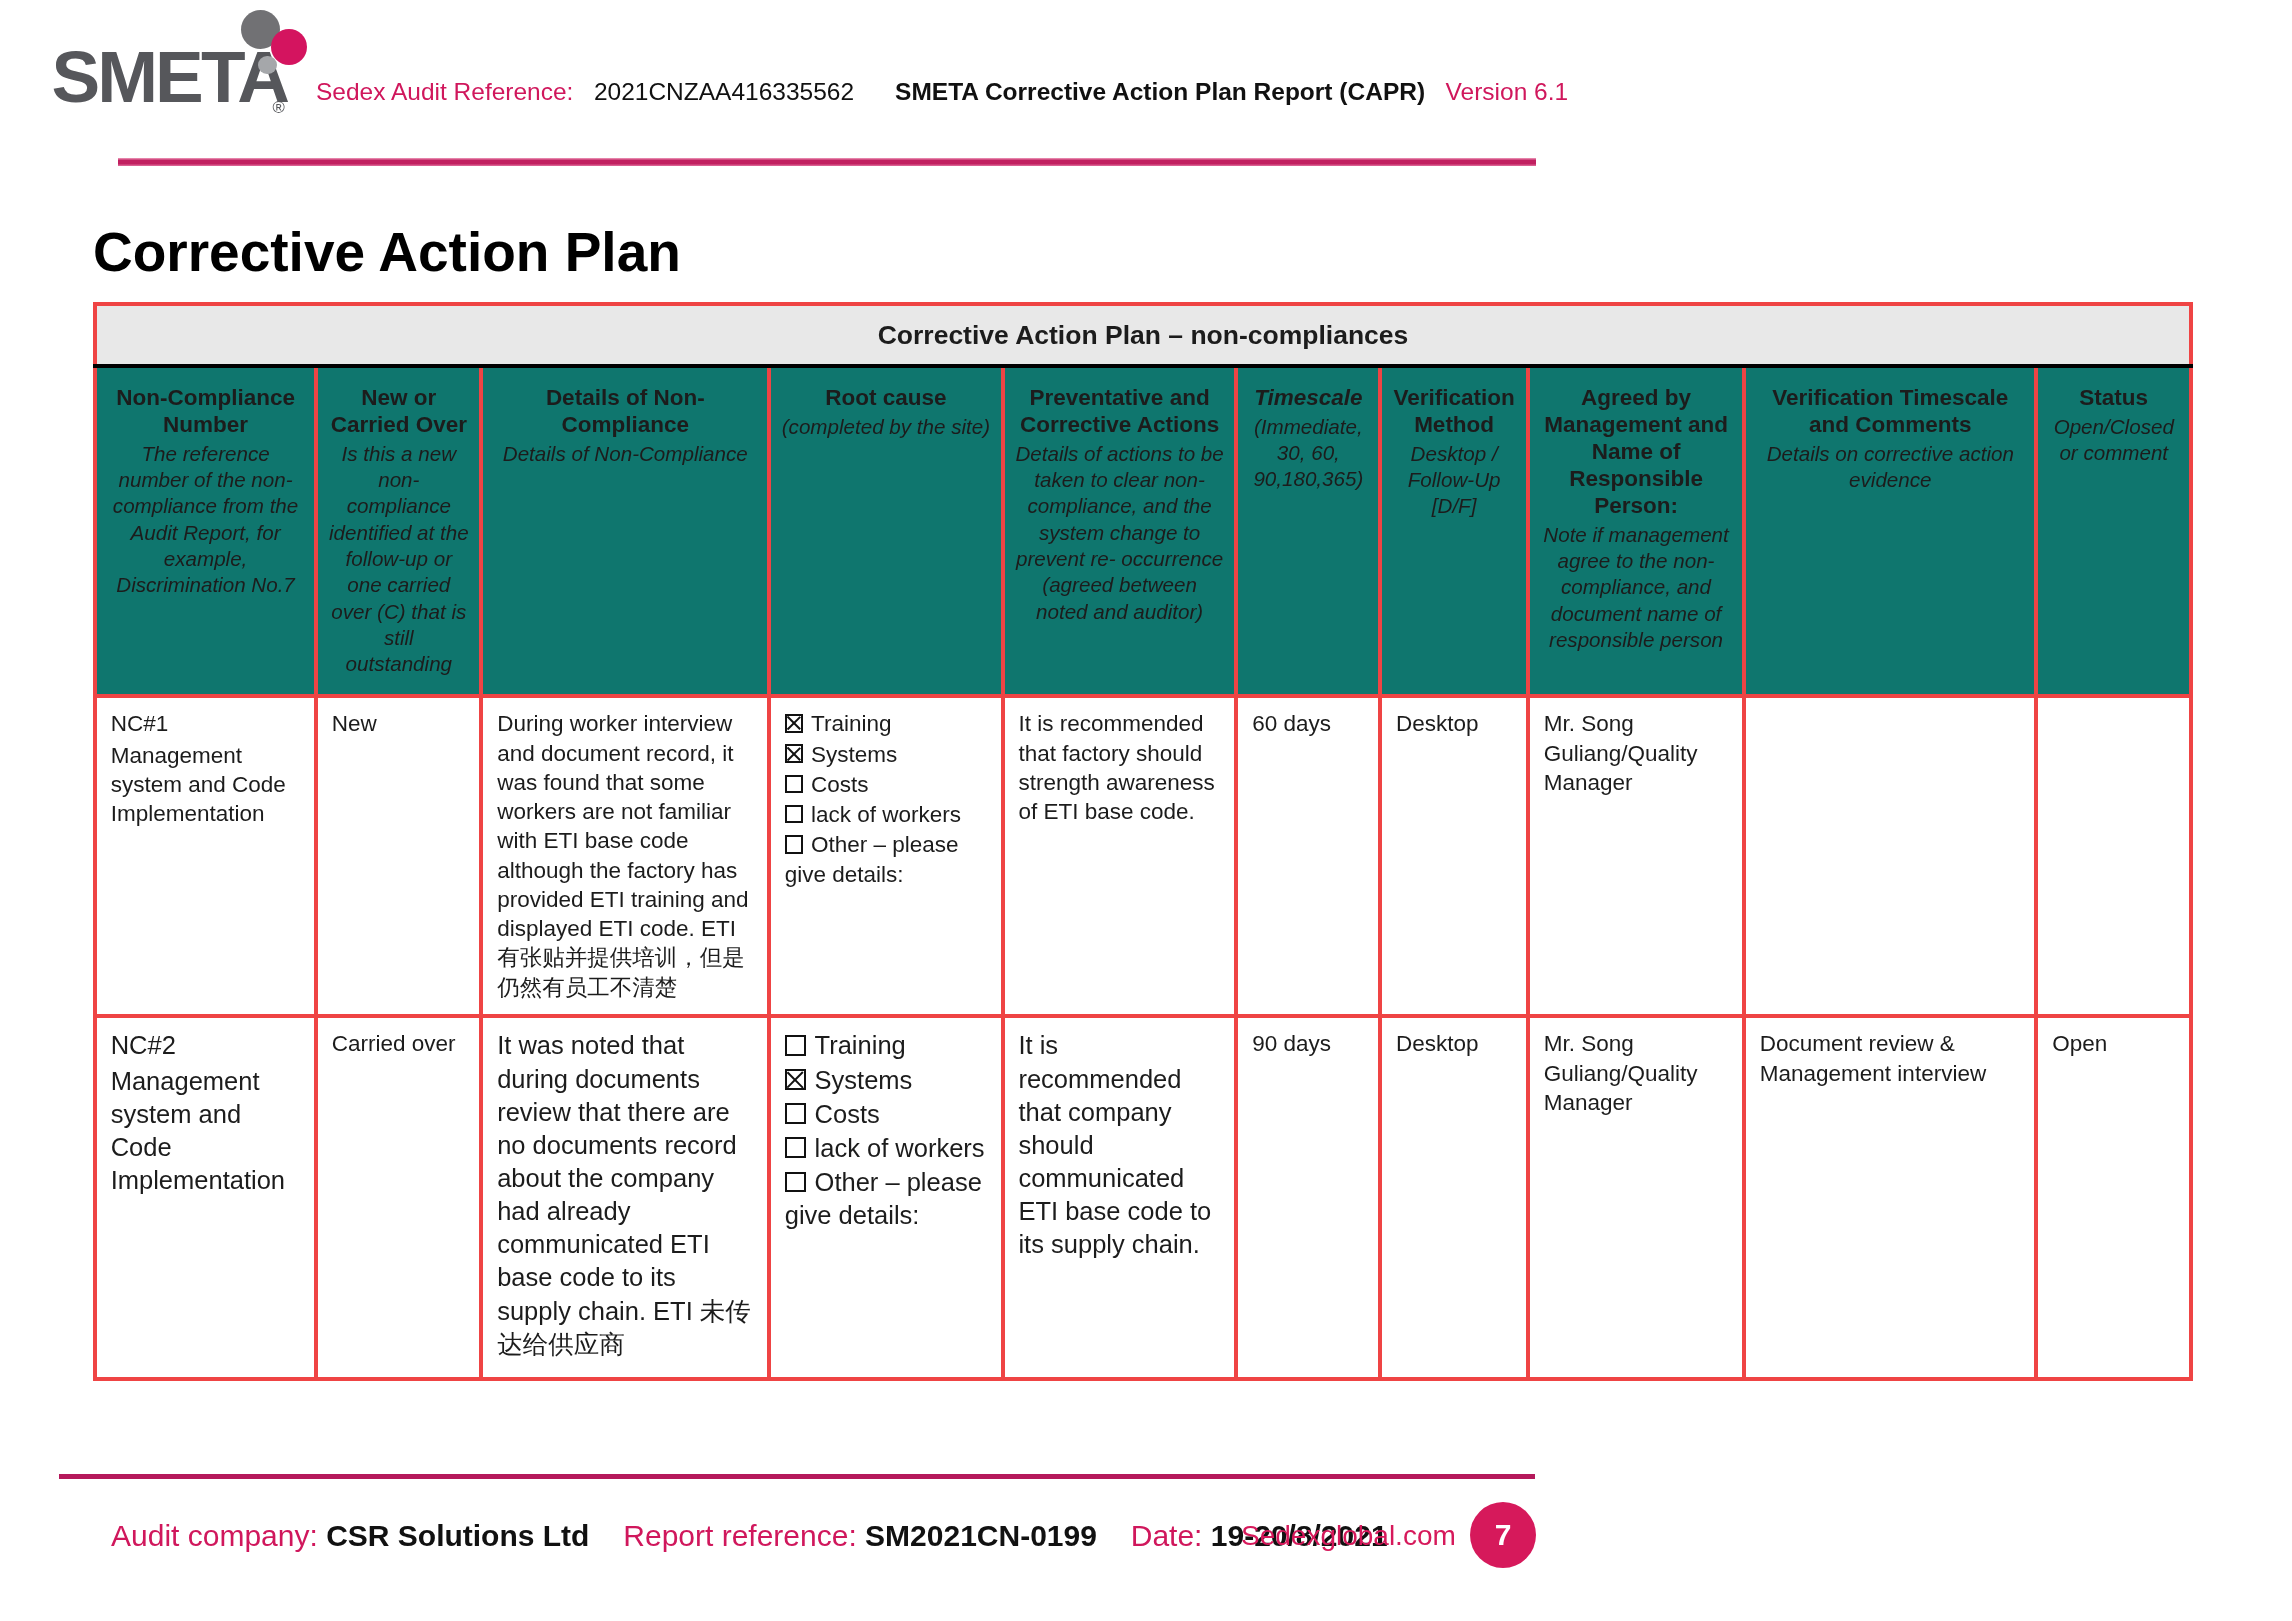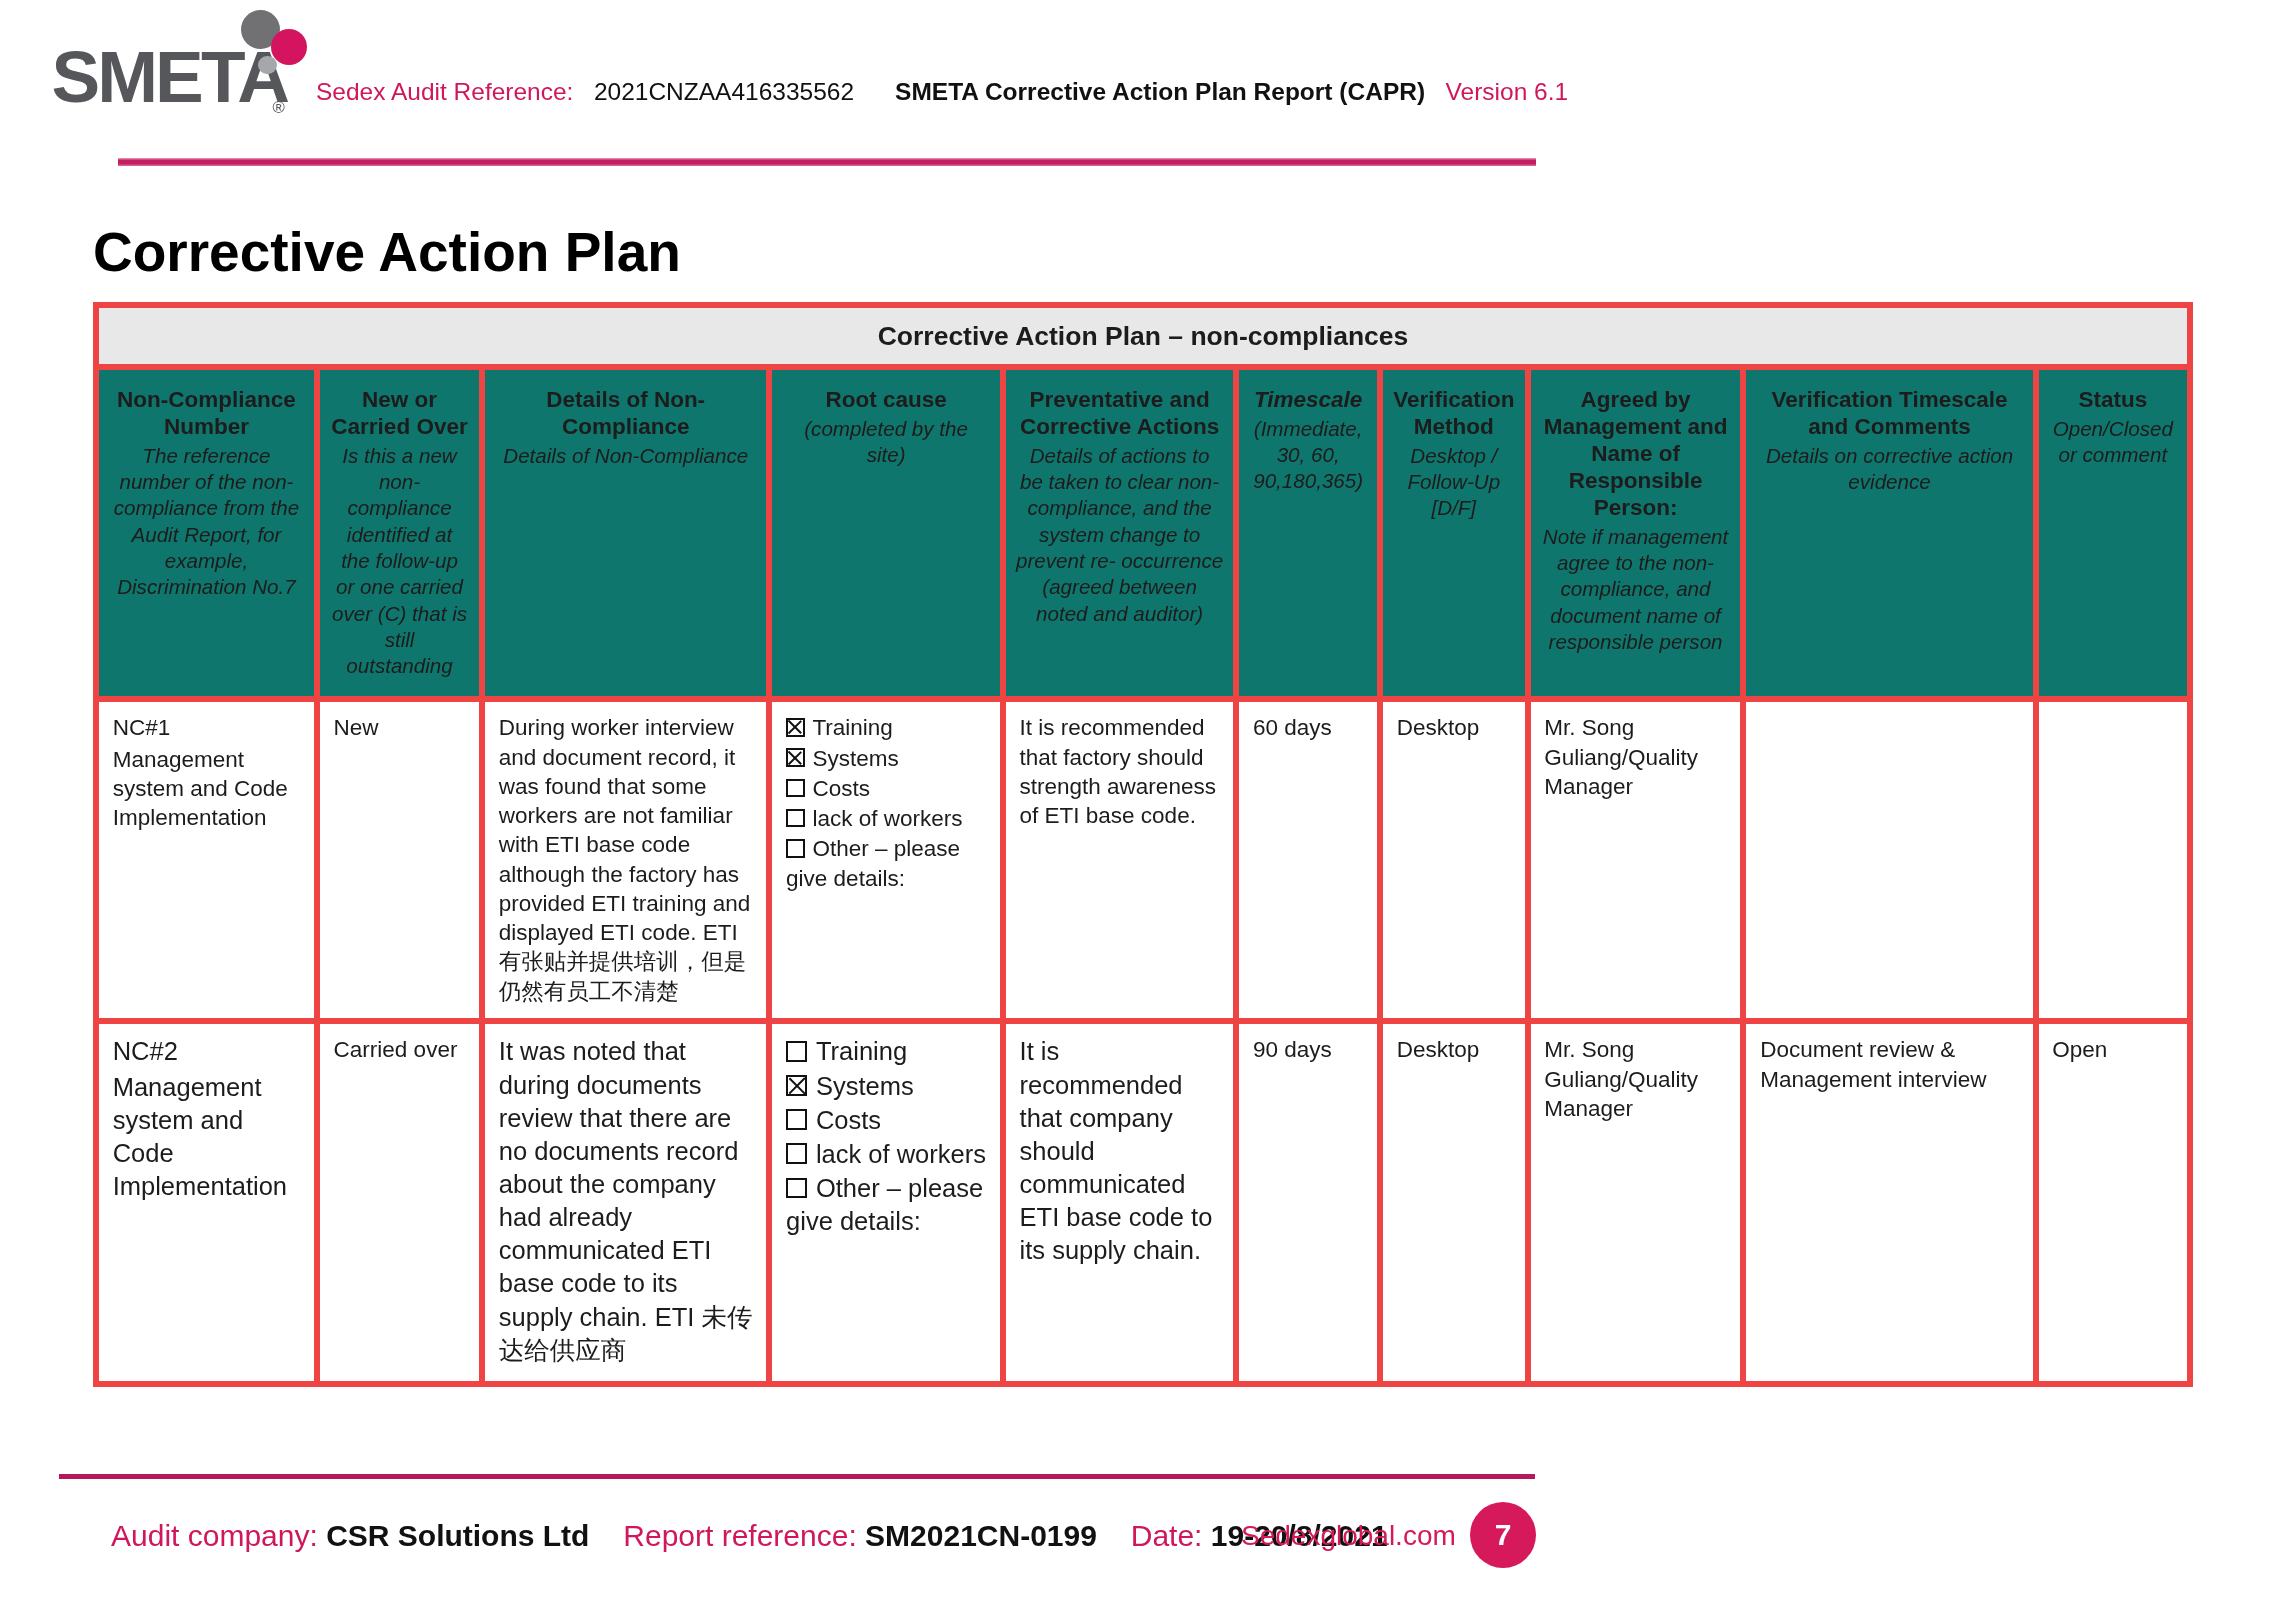--- a/index.html
+++ b/index.html
@@ -31,7 +31,7 @@
   
   table.capr { position:absolute; left:93px; top:302px; width:2100px;
                border-collapse:collapse; table-layout:fixed; border:3.9px solid #000; }
-  table.capr td { border:6px solid #ef4444; vertical-align:top; padding:11.8px 13.7px;
+  table.capr td { border:4px solid #ef4444; vertical-align:top; padding:11.8px 13.7px;
                   color:#1c1c1c; font-size:22.5px; line-height:1.3; overflow:hidden; }
   tr.band td { background:#E8E8E8; border-bottom:4.9px solid #000; text-align:center;
                vertical-align:middle; font-weight:bold; font-size:26.5px; height:62px; padding:5.9px; }

